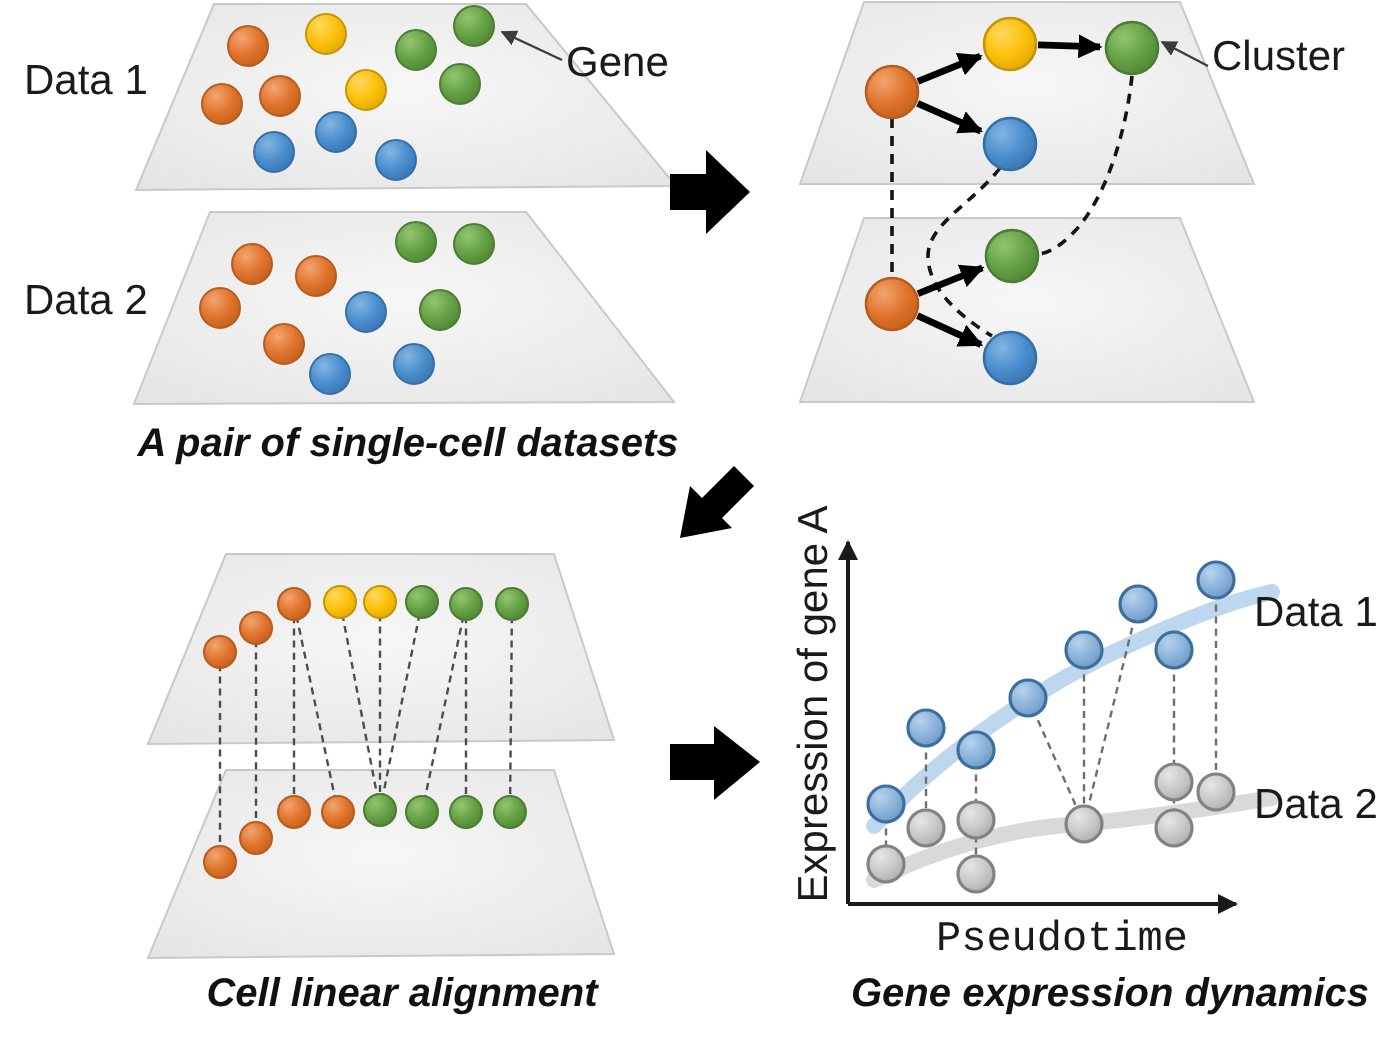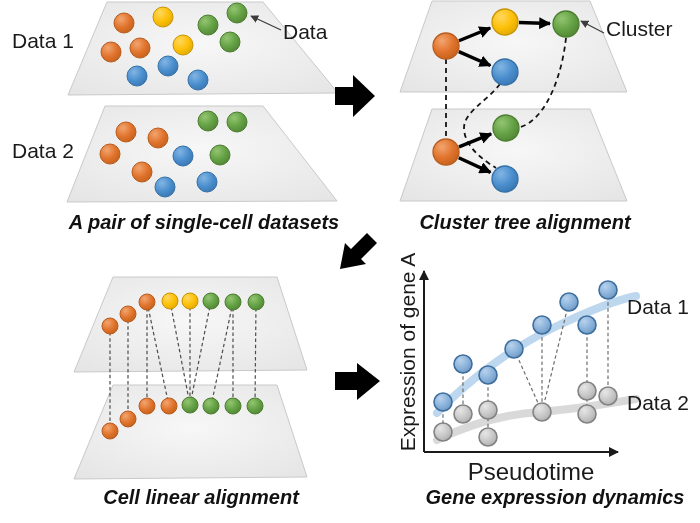--- a/index.html
+++ b/index.html
@@ -179,7 +179,7 @@
 
   <div class="lbl" style="left:12px;top:30px">Data 1</div>
   <div class="lbl" style="left:12px;top:140px">Data 2</div>
-  <div class="lbl" style="left:283px;top:21px">Data</div>
+  <div class="lbl" style="left:283px;top:21px">Gene</div>
   <div class="lbl" style="left:606px;top:18px">Cluster</div>
 
   <div class="title" style="left:204px;top:212px">A pair of single-cell datasets</div>

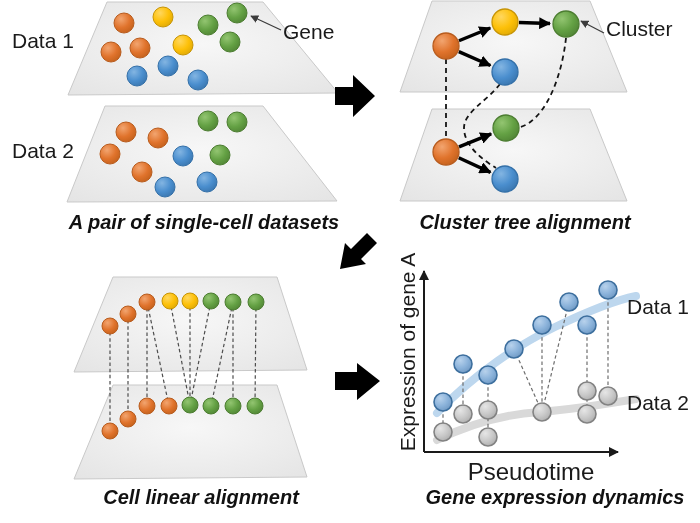--- a/index.html
+++ b/index.html
@@ -183,7 +183,6 @@
   <div class="lbl" style="left:606px;top:18px">Cluster</div>
 
   <div class="title" style="left:204px;top:212px">A pair of single-cell datasets</div>
-  <div class="title" style="left:525px;top:212px">Cluster tree alignment</div>
   <div class="title" style="left:555px;top:487px">Gene expression dynamics</div>
   <div class="title" style="left:201px;top:487px">Cell linear alignment</div>
 

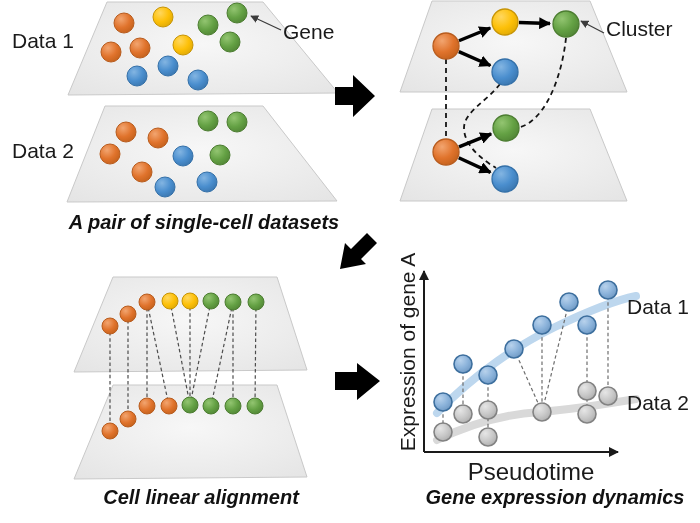--- a/index.html
+++ b/index.html
@@ -20,8 +20,9 @@
     transform:translate(-50%,-50%) rotate(-90deg);
   }
   .xlab{
-    position:absolute;color:#1a1a1a;font-size:24px;line-height:1;white-space:nowrap;
+    position:absolute;color:#1a1a1a;font-size:21px;line-height:1;white-space:nowrap;
     transform:translateX(-50%);
+    font-family:Liberation Mono, monospace;
   }
 </style>
 </head>

